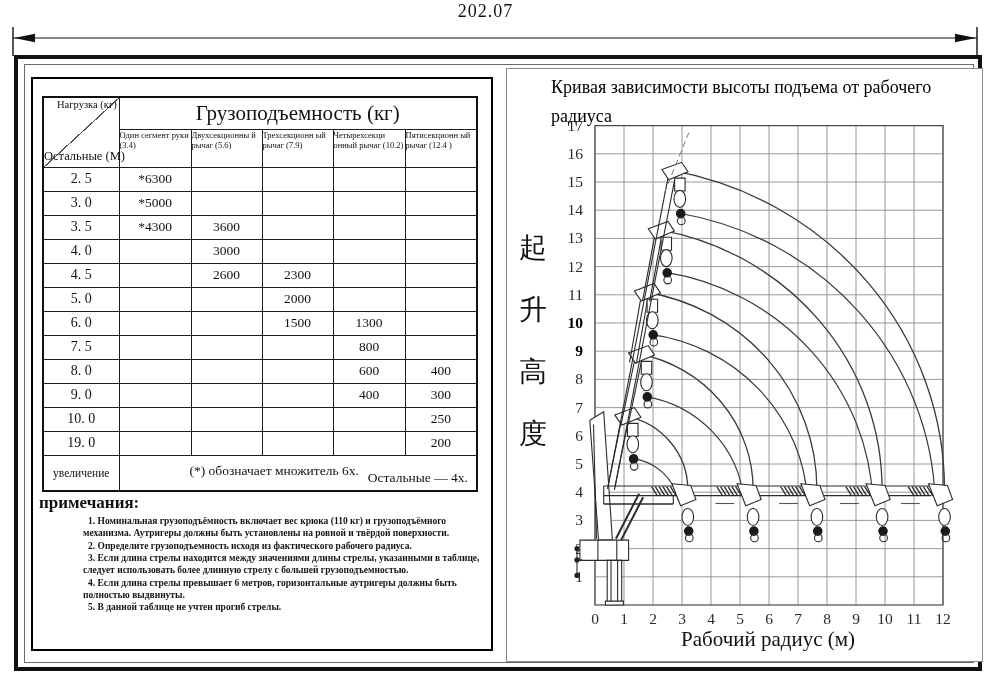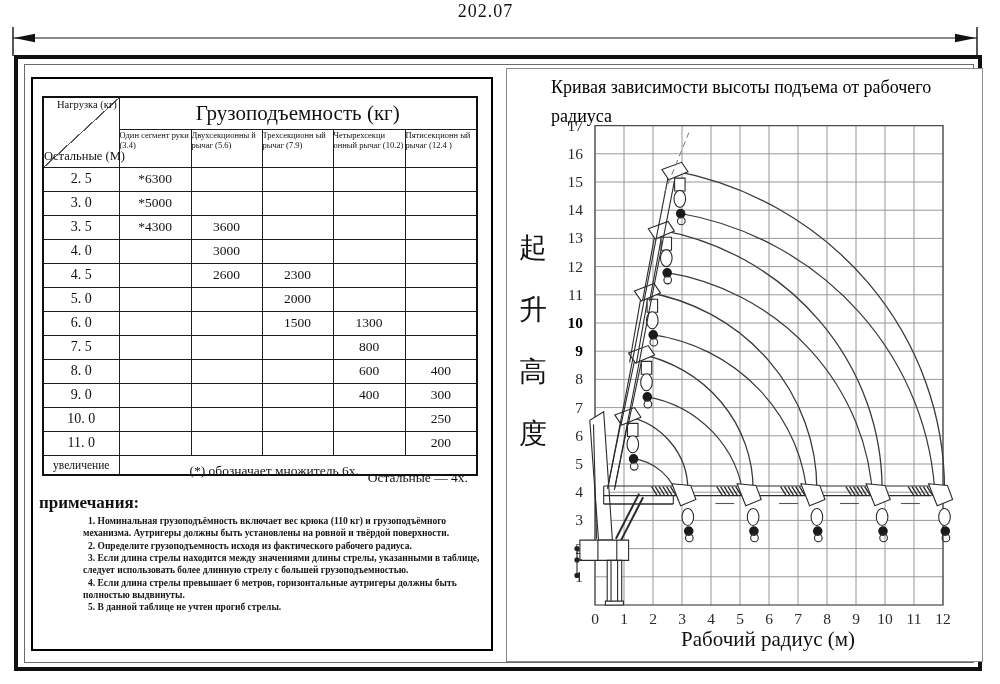--- a/index.html
+++ b/index.html
@@ -177,7 +177,7 @@
             <td class="val-cell">250</td>
           </tr>
           <tr>
-            <td class="amp-cell">11. 0</td>
+            <td class="amp-cell">19. 0</td>
             <td class="val-cell"></td>
             <td class="val-cell"></td>
             <td class="val-cell"></td>

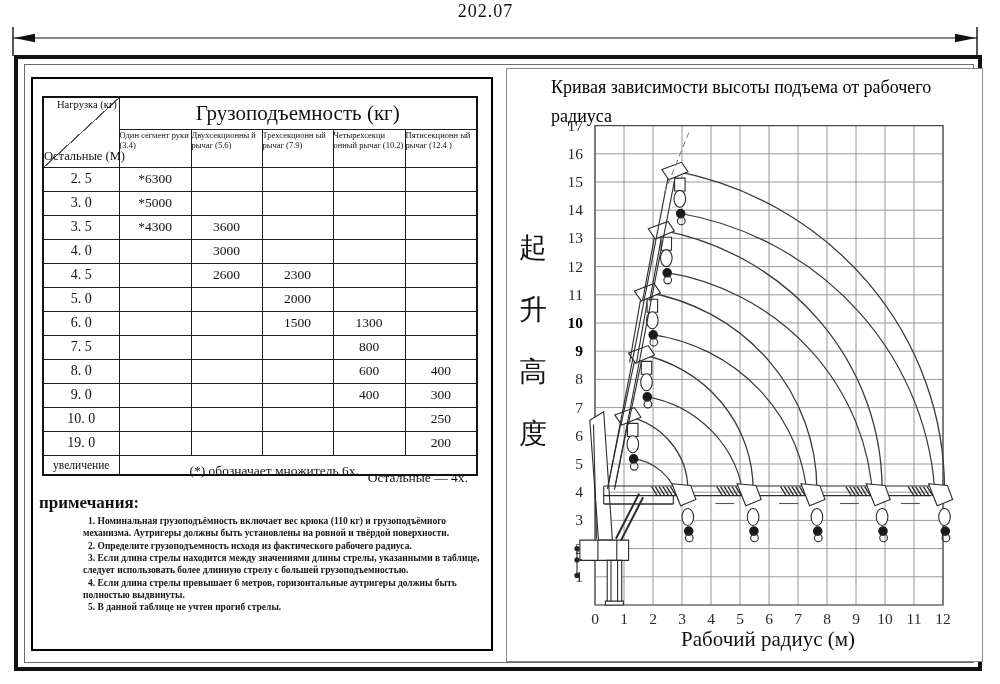--- a/index.html
+++ b/index.html
@@ -26,7 +26,7 @@
             padding:1px 2px;line-height:1.18;height:38px;}
   .amp-cell{text-align:center;font-size:14px;height:24px;}
   .val-cell{text-align:center;font-size:13.5px;}
-  .foot-label{font-size:11.5px;text-align:center;height:20px;margin-left:40px;}
+  .foot-label{font-size:11.5px;text-align:center;height:36px;margin-left:40px;}
   .foot-merged{position:relative;}
   .foot-note1{position:absolute;left:70px;top:7px;font-size:13.5px;}
   .foot-note2{position:absolute;right:8px;top:14px;font-size:13.5px;}

